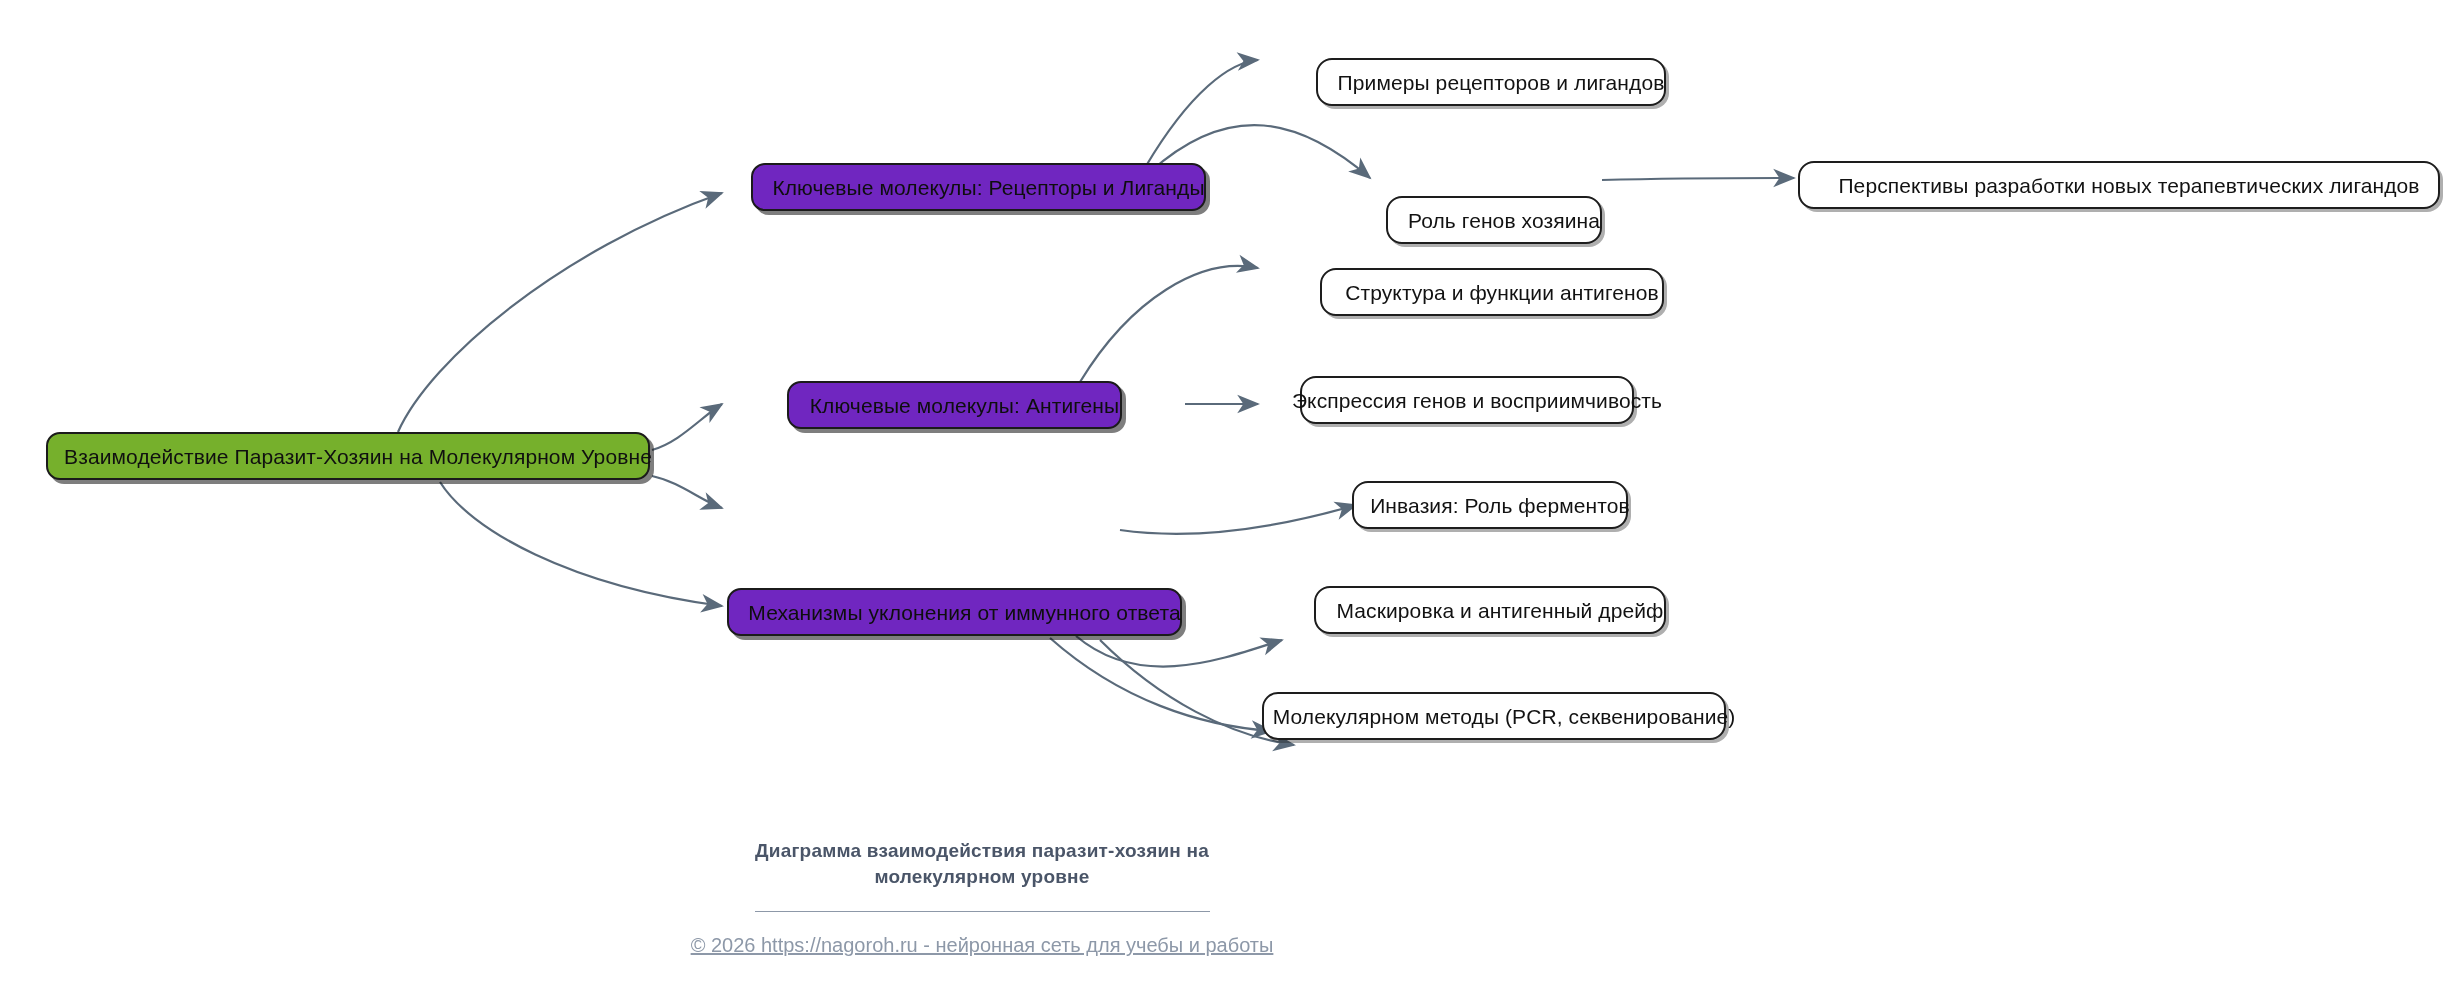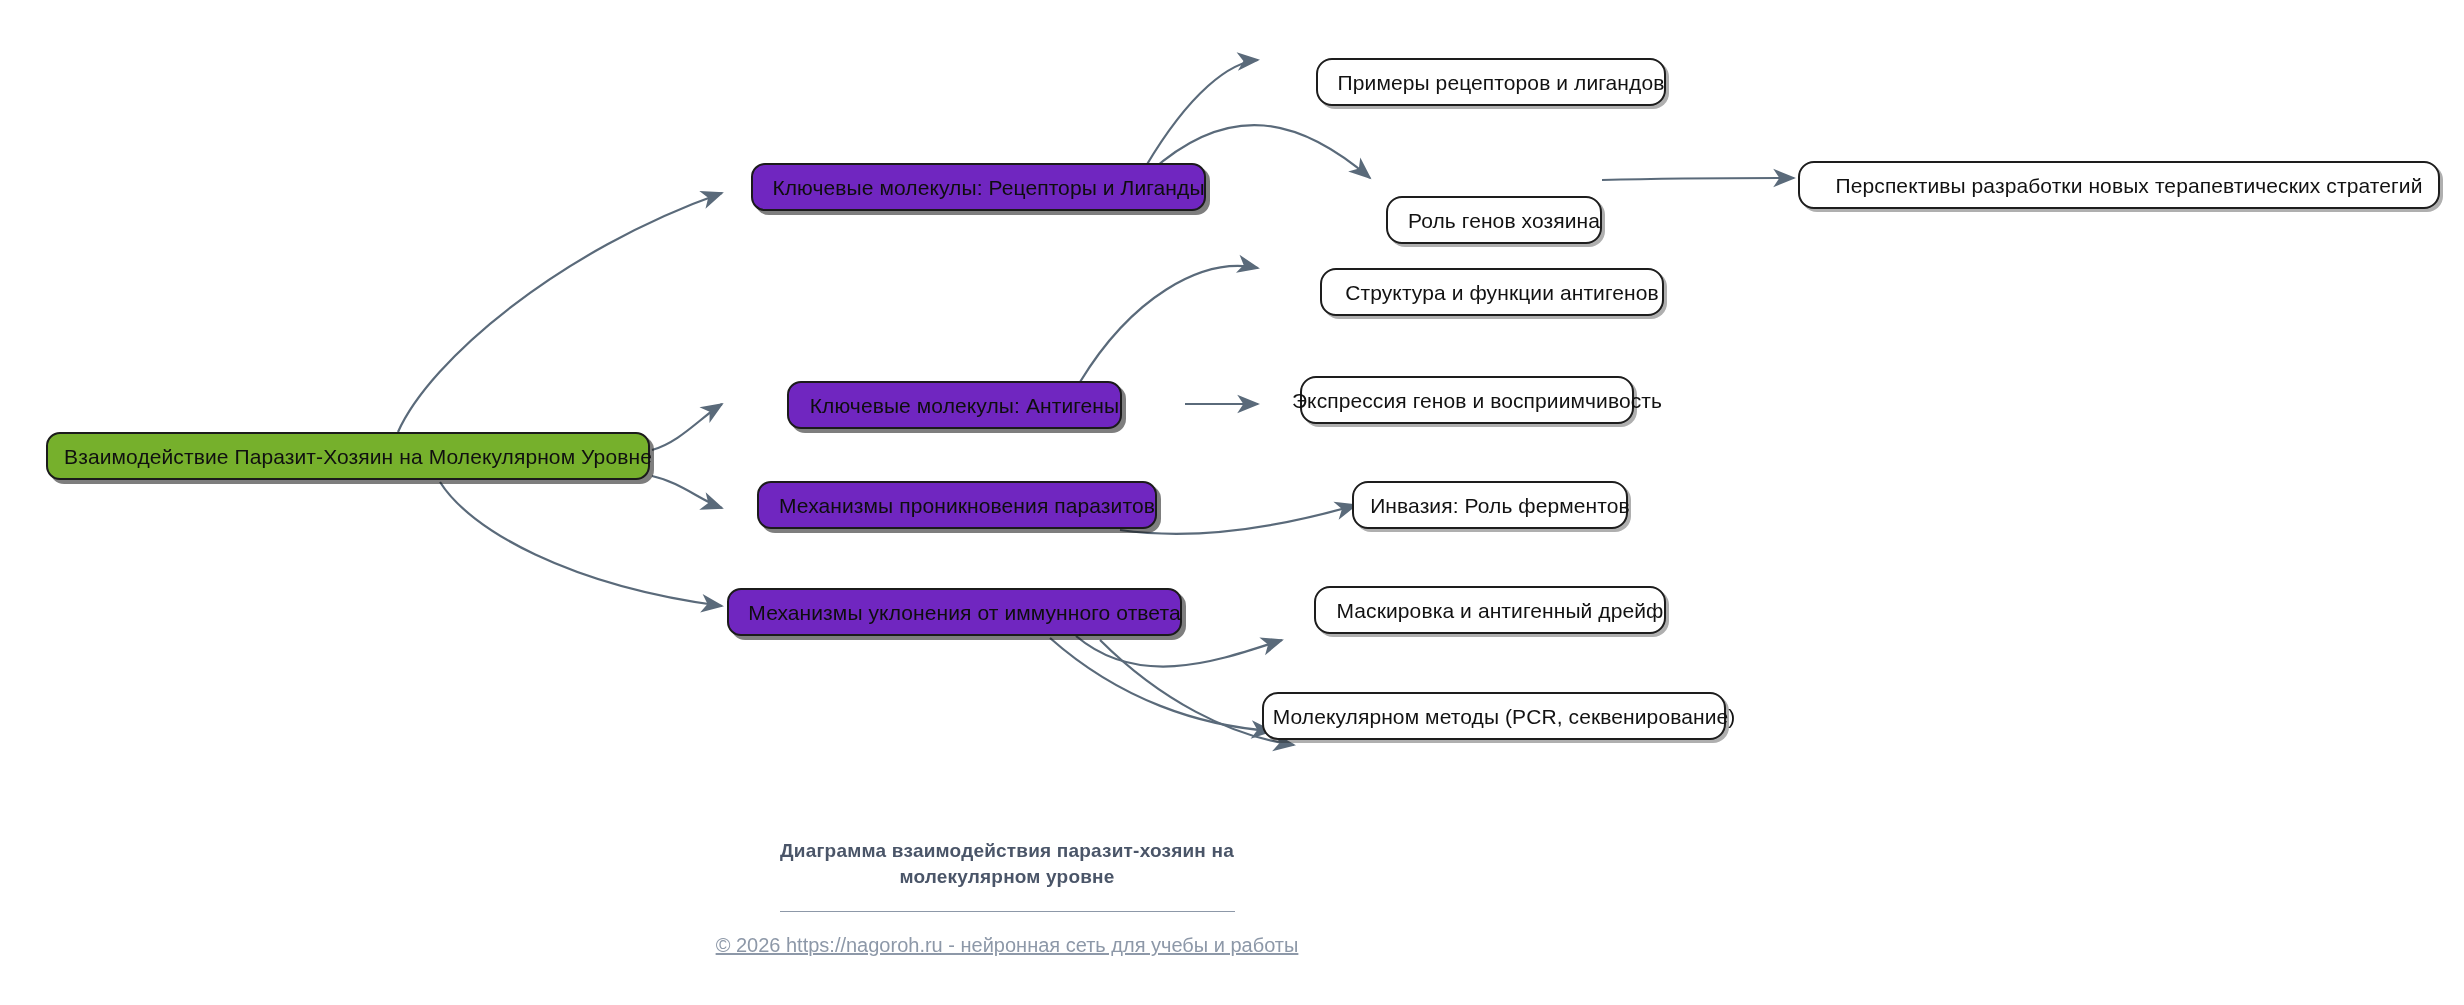--- a/index.html
+++ b/index.html
@@ -181,7 +181,7 @@
   </div>
 
   <div class="node n-leaf" style="left:1798px;top:161px;width:642px;height:48px;">
-    <span class="nlabel">Перспективы разработки новых терапевтических стратегий</span>
+    <span class="nlabel">Перспективы разработки новых терапевтических лигандов</span>
   </div>
 
   <div id="footer">

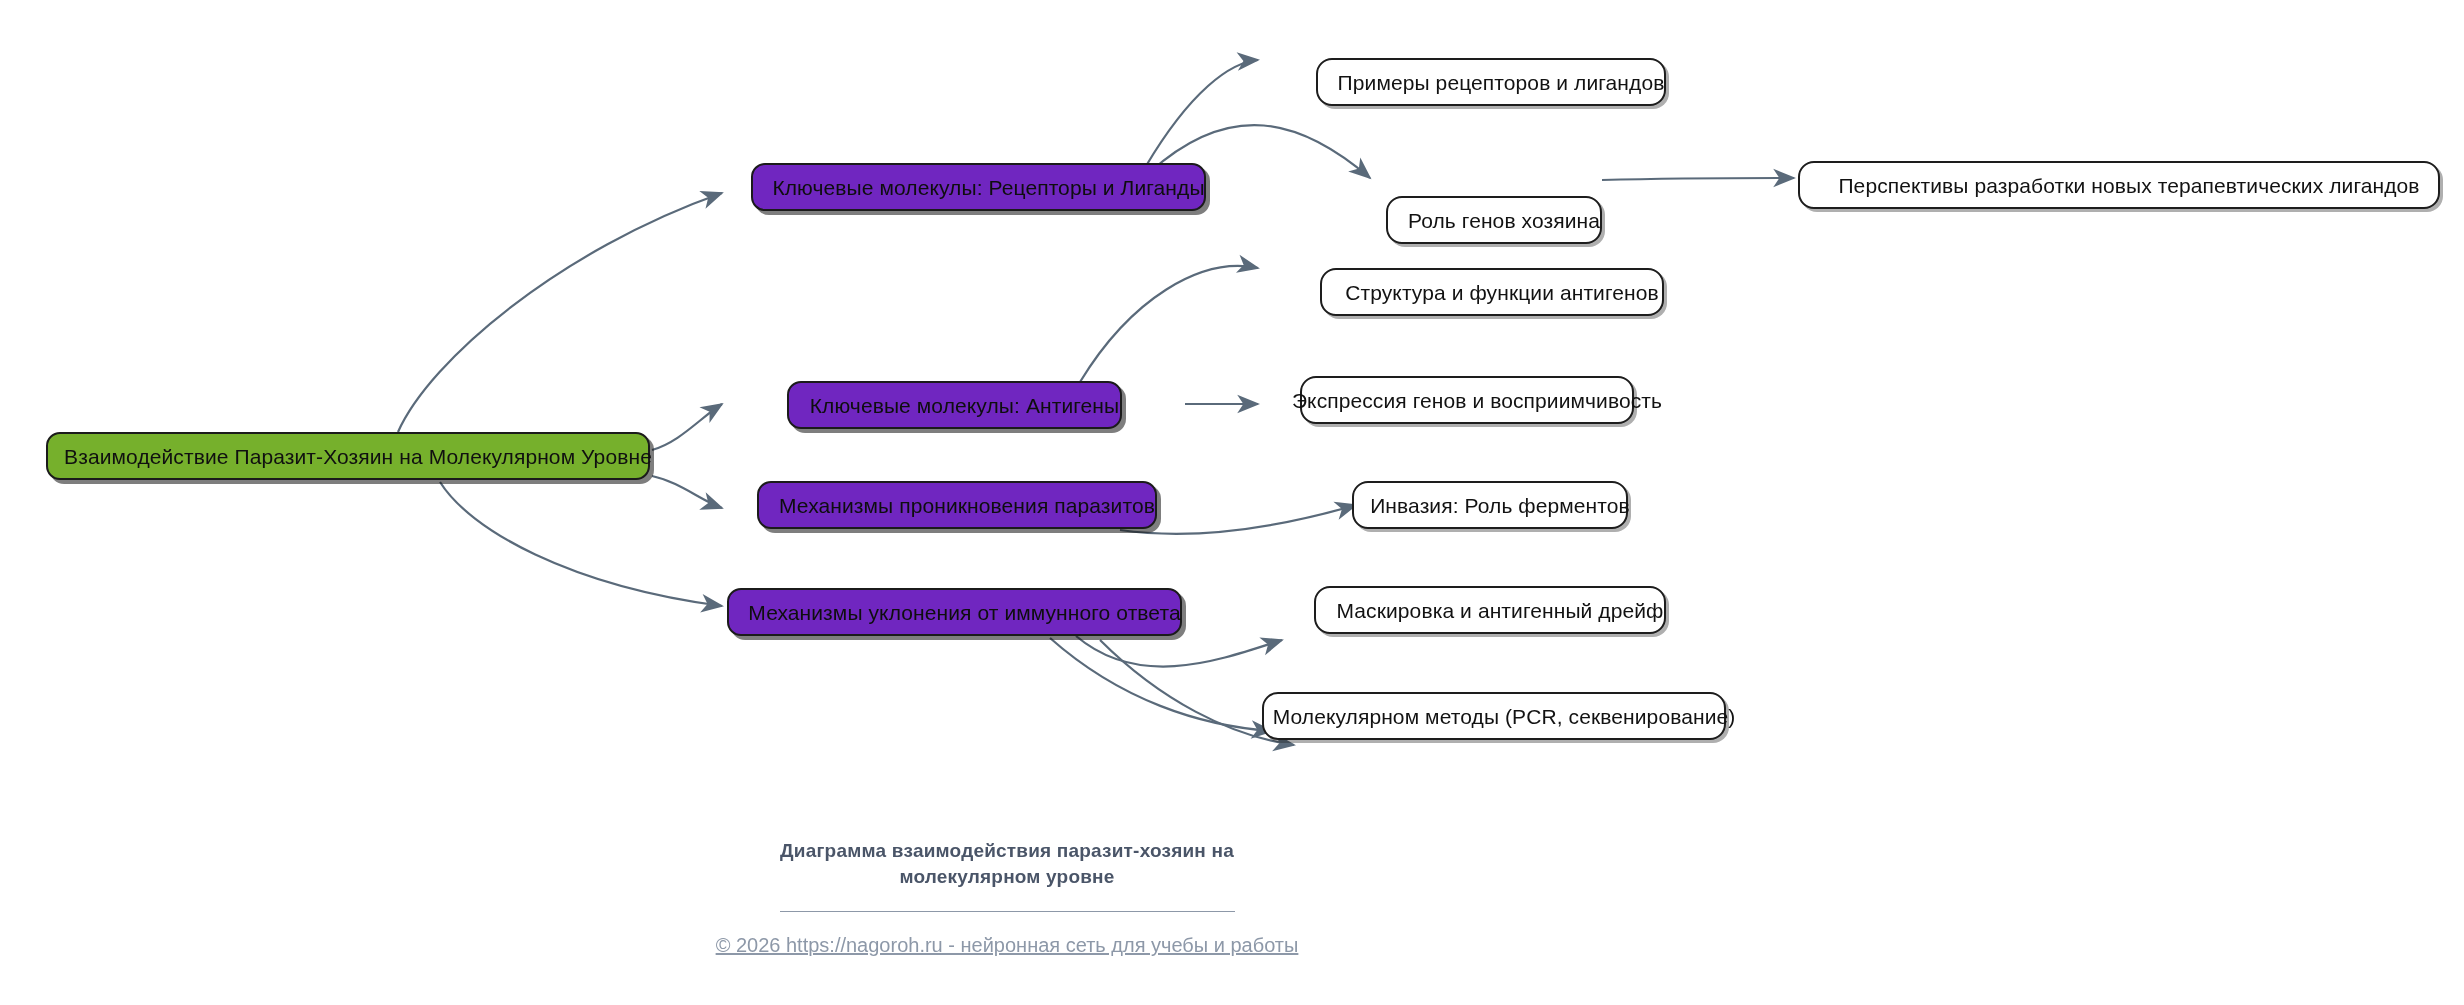--- a/index.html
+++ b/index.html
@@ -144,9 +144,6 @@
     <span class="nlabel">Ключевые молекулы: Антигены</span>
   </div>
 
-  <div class="node n-branch" style="left:757px;top:481px;width:400px;height:48px;">
-    <span class="nlabel">Механизмы проникновения паразитов</span>
-  </div>
 
   <div class="node n-branch" style="left:727px;top:588px;width:455px;height:48px;">
     <span class="nlabel">Механизмы уклонения от иммунного ответа</span>

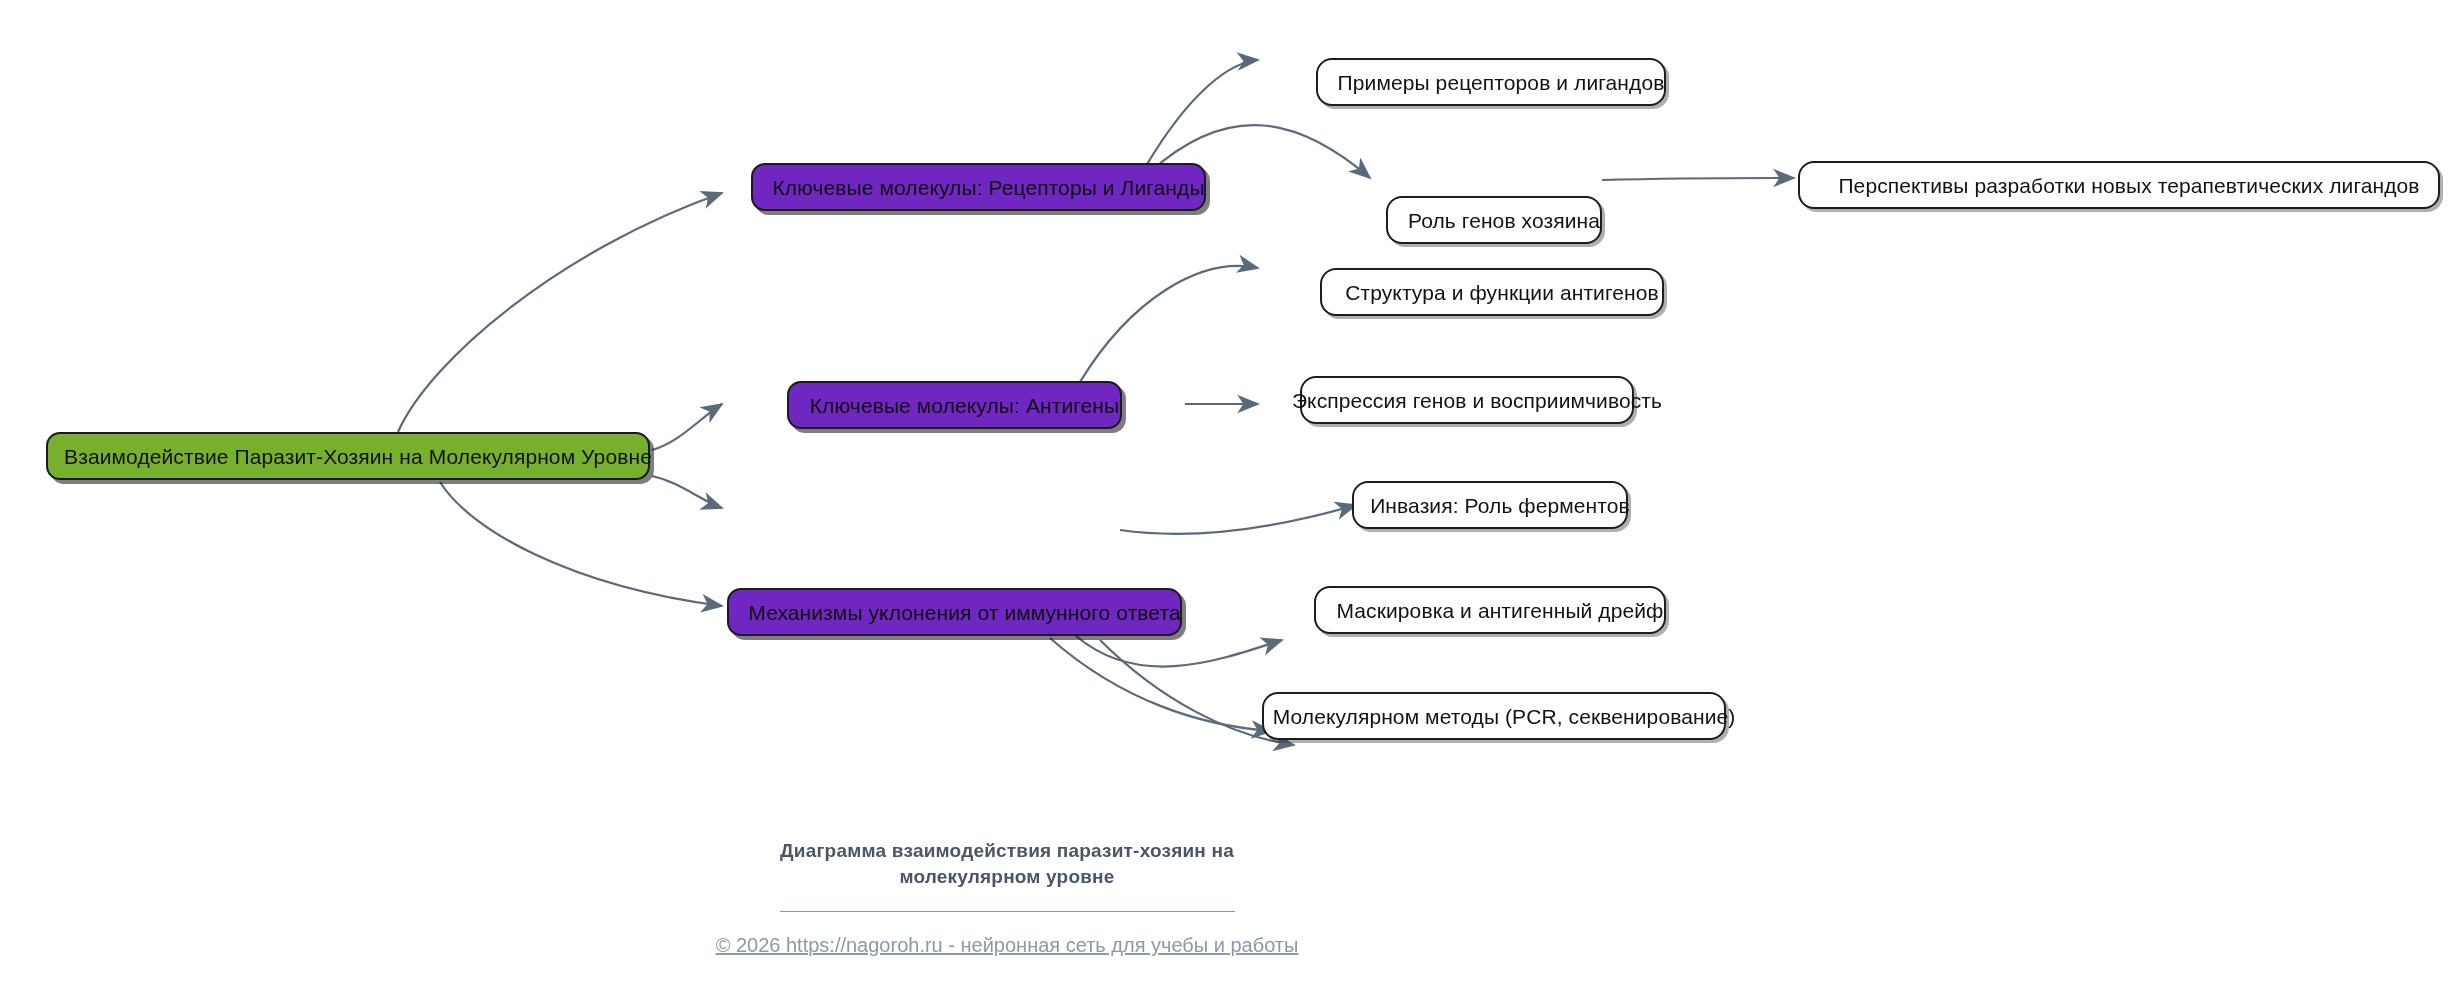--- a/index.html
+++ b/index.html
@@ -68,7 +68,6 @@
     top:838px;
     width:1964px;
     text-align:center;
-    margin-left:25px;
   }
   #caption{
     font-size:19px;

